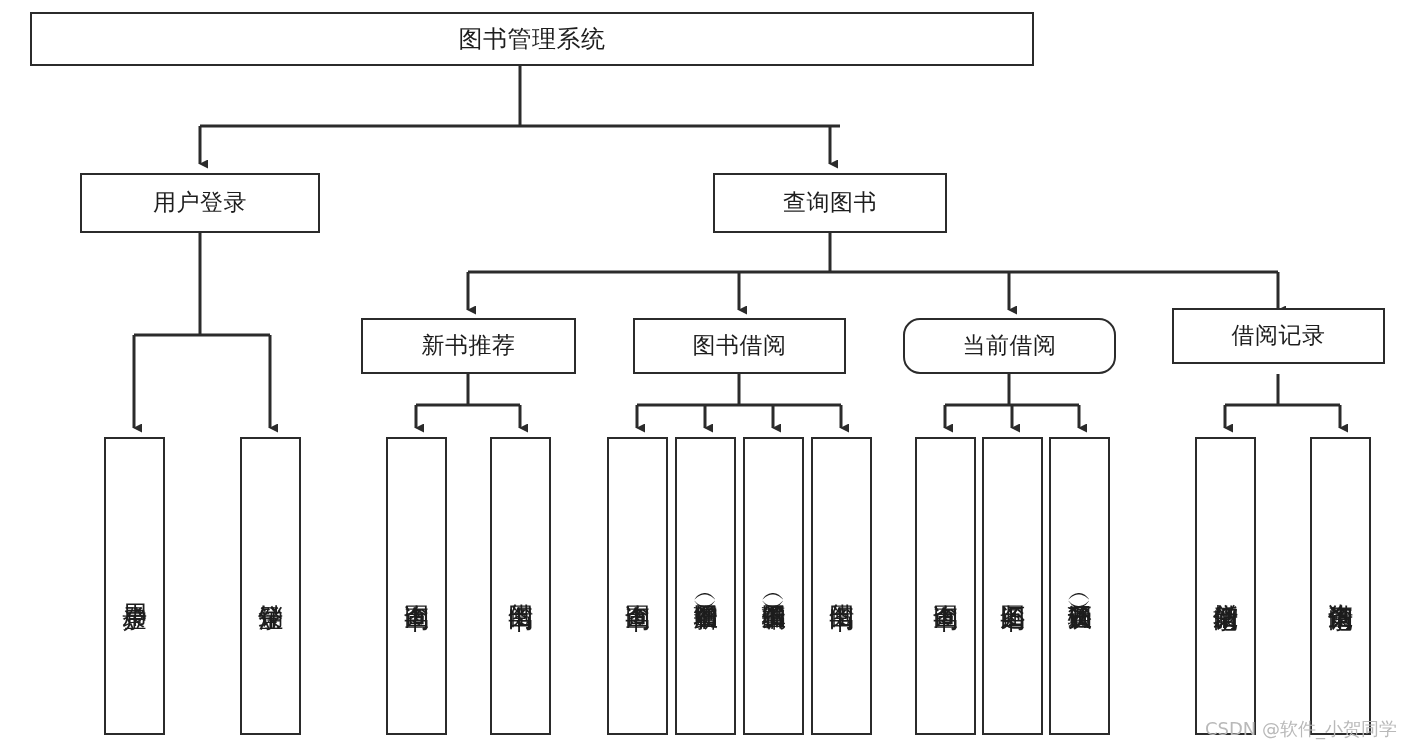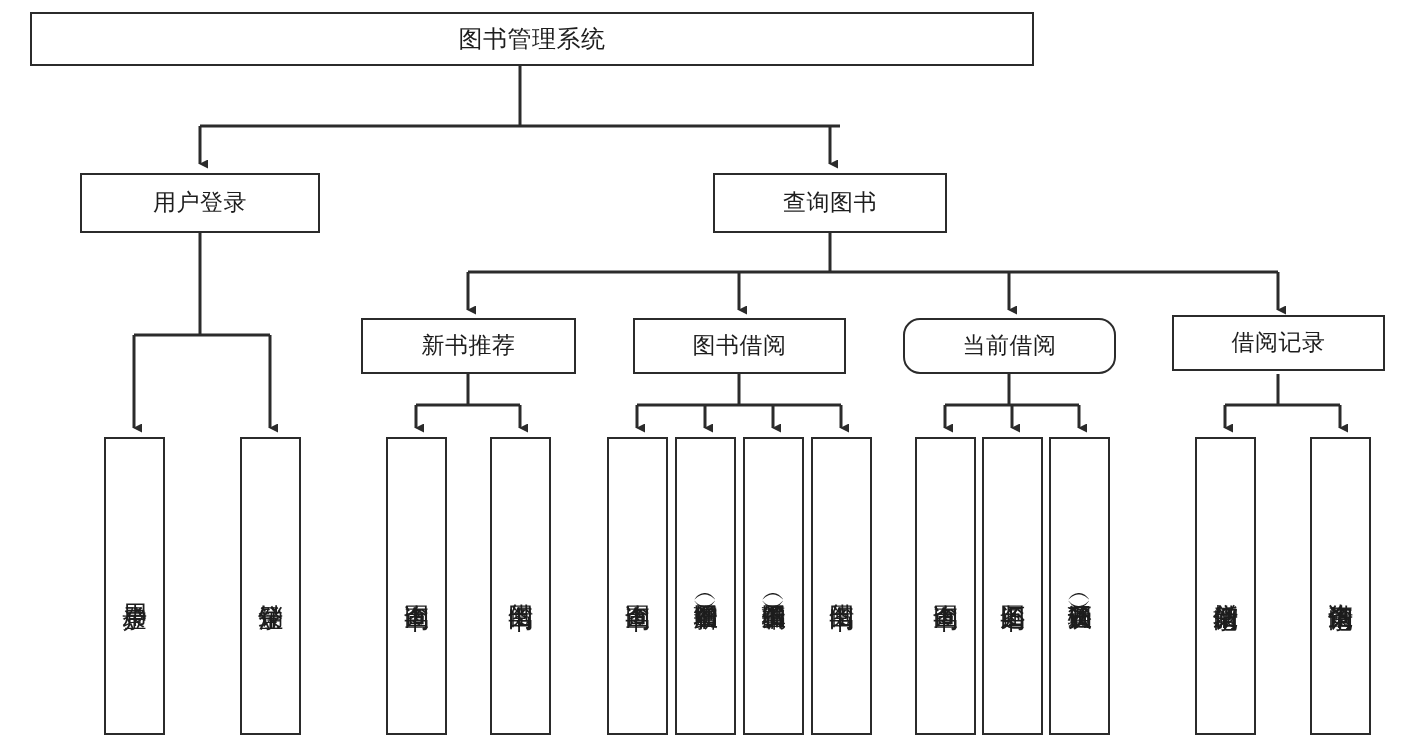--- a/index.html
+++ b/index.html
@@ -153,7 +153,7 @@
   <div class="node horiz" style="left:903px; top:318px; width:213px; height:56px;border-radius:17px;">
     <span class="node-label">当前借阅</span>
   </div>
-  <div class="node horiz" style="left:1172px; top:315px; width:213px; height:56px;">
+  <div class="node horiz" style="left:1172px; top:308px; width:213px; height:56px;">
     <span class="node-label">借阅记录</span>
   </div>
 

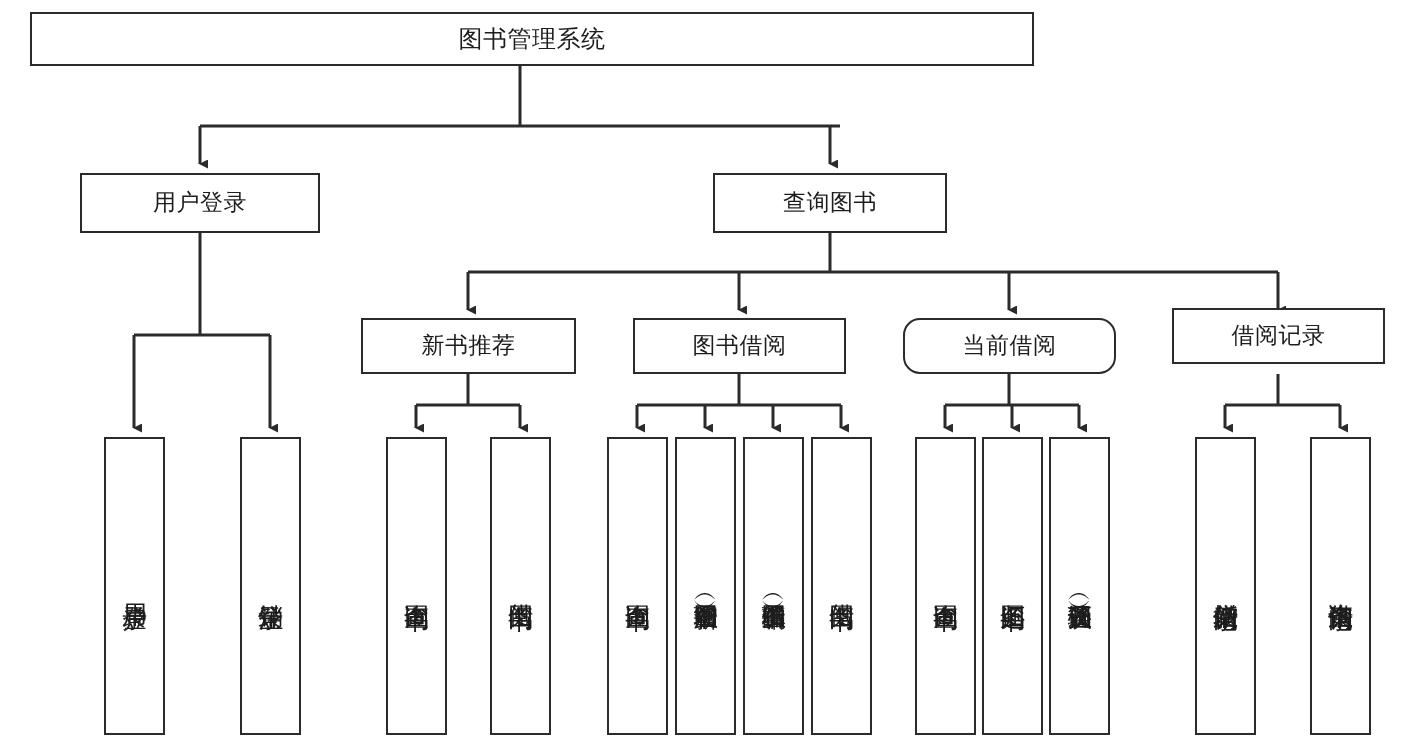--- a/index.html
+++ b/index.html
@@ -201,6 +201,7 @@
     <span class="node-label">查询借阅记录</span>
   </div>
 
+  <div id="watermark">CSDN @软件_小贺同学</div>
 
 </div>
 

